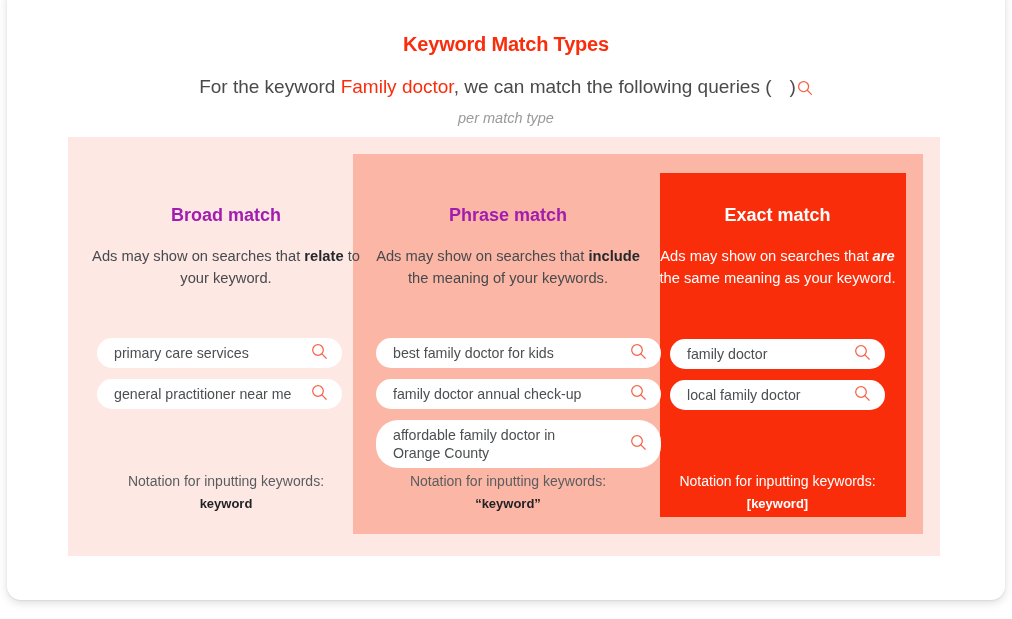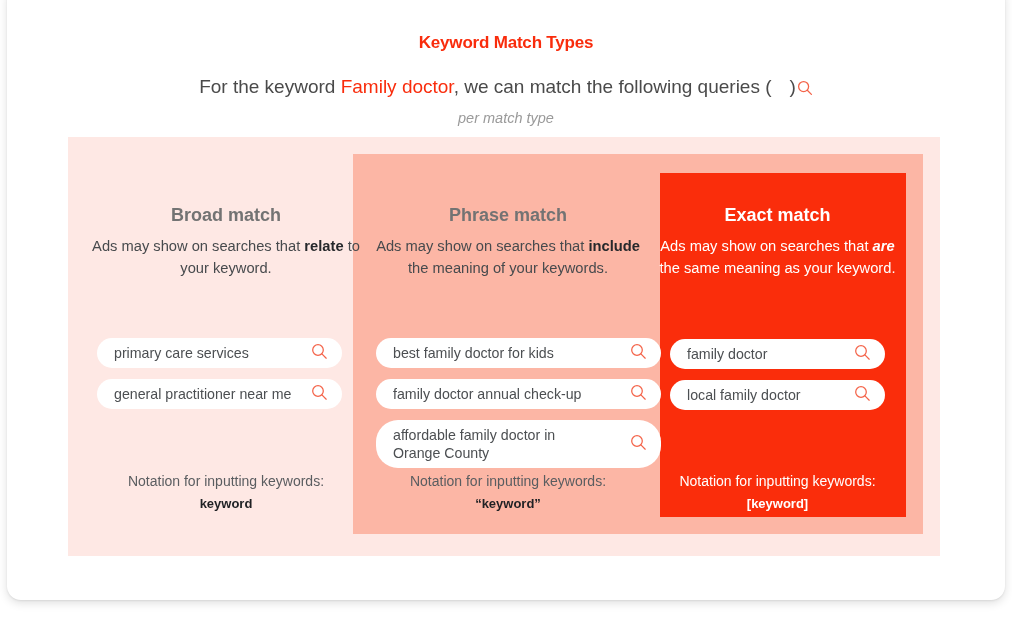--- a/index.html
+++ b/index.html
@@ -50,7 +50,7 @@
     width: 998px;
     text-align: center;
     color: #f92c0c;
-    font-size: 17px;
+    font-size: 20px;
     font-weight: bold;
     letter-spacing: -0.2px;
   }

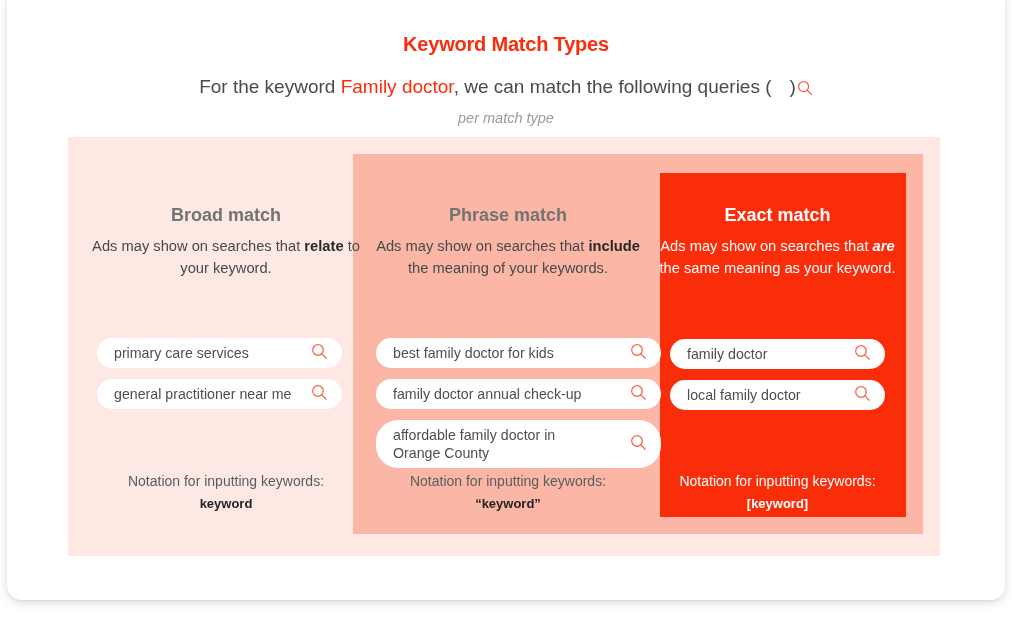--- a/index.html
+++ b/index.html
@@ -124,7 +124,7 @@
   .col-head {
     font-size: 18px;
     font-weight: bold;
-    color: #737373;
+    color: #a21caf;
   }
   .col-desc {
     font-size: 14.7px;

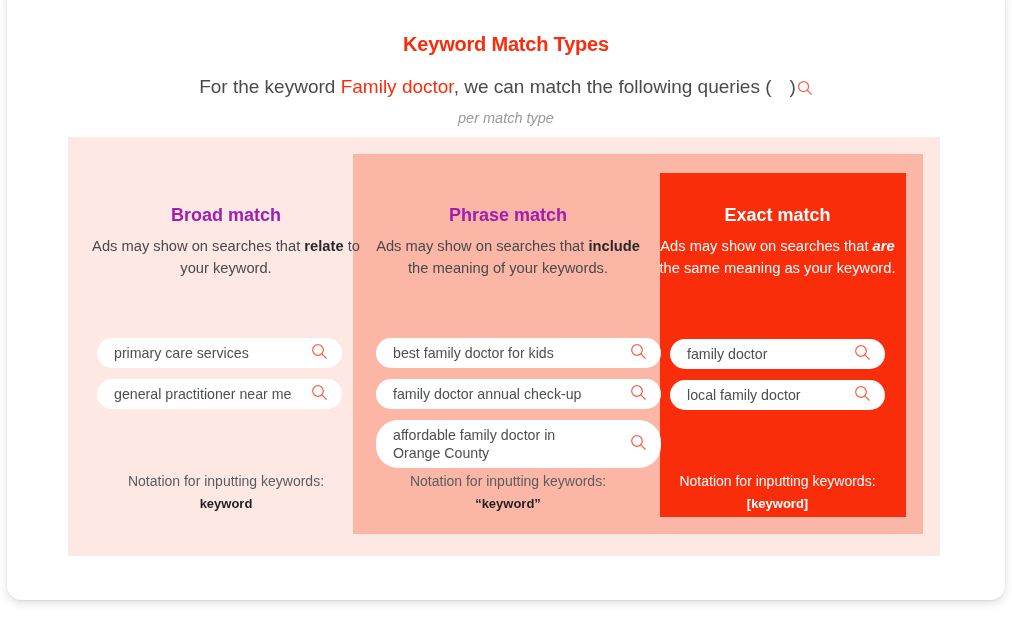--- a/index.html
+++ b/index.html
@@ -156,7 +156,7 @@
     width: 247px;
   }
 
-  .col-desc-wrap { margin-top: 10px; }
+  .col-desc-wrap { margin-top: 20px; }
 
   
   .pills {

